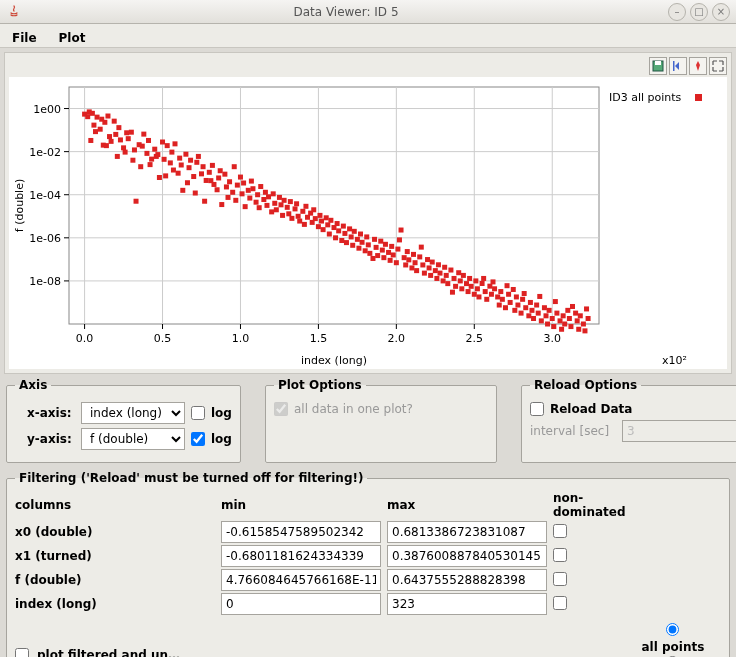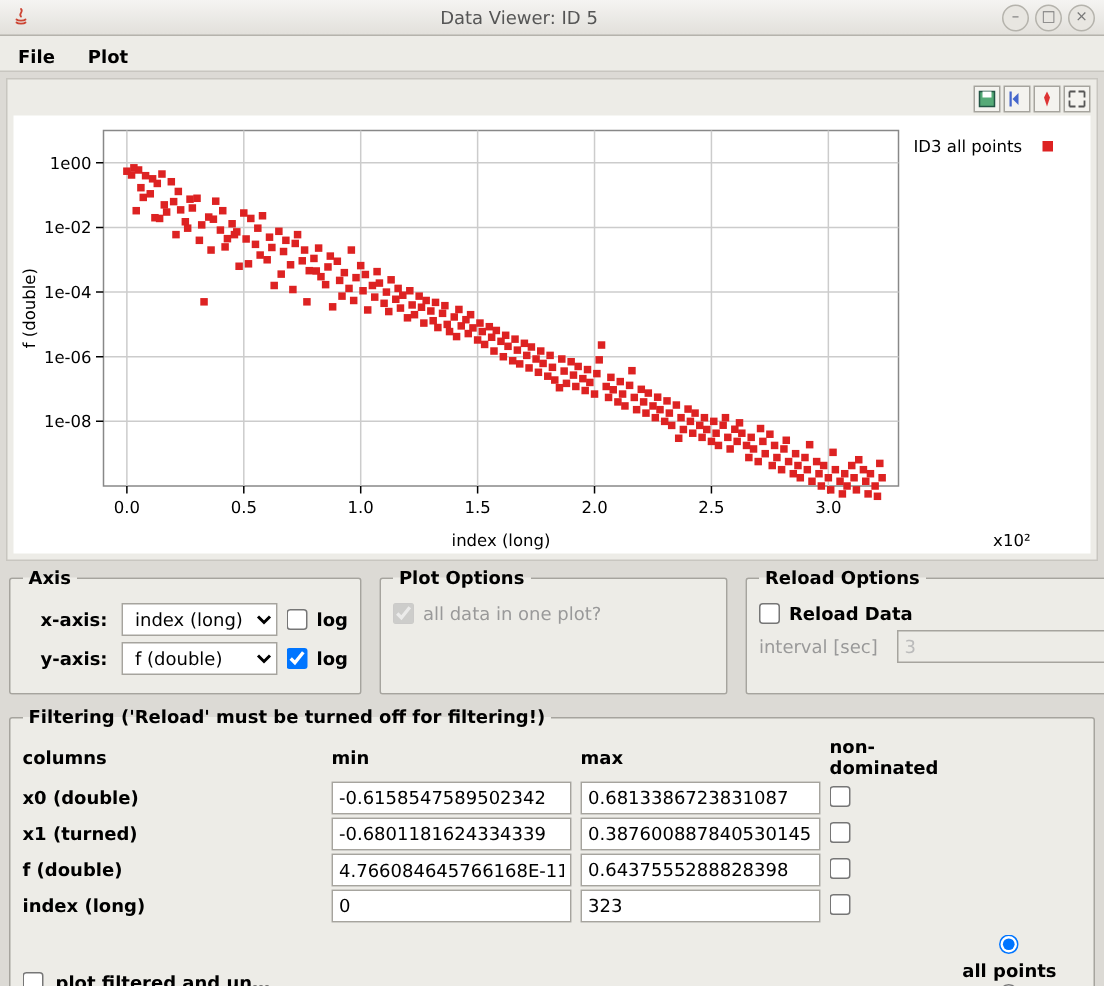--- a/index.html
+++ b/index.html
@@ -23,7 +23,7 @@
 select { width: 104px; }
 input[type=checkbox] { width: 14px; height: 14px; border: 1px solid #a6a49e; }
 .disabled { color: #999; }
-.panels-row { display: flex; gap: 8px; }
+.panels-row { display: flex; gap: 20px; }
 .panels-row > fieldset:nth-child(1) { flex: 0 0 232px; }
 .panels-row > fieldset:nth-child(2) { flex: 0 0 232px; }
 .panels-row > fieldset:nth-child(3) { flex: 1; }

